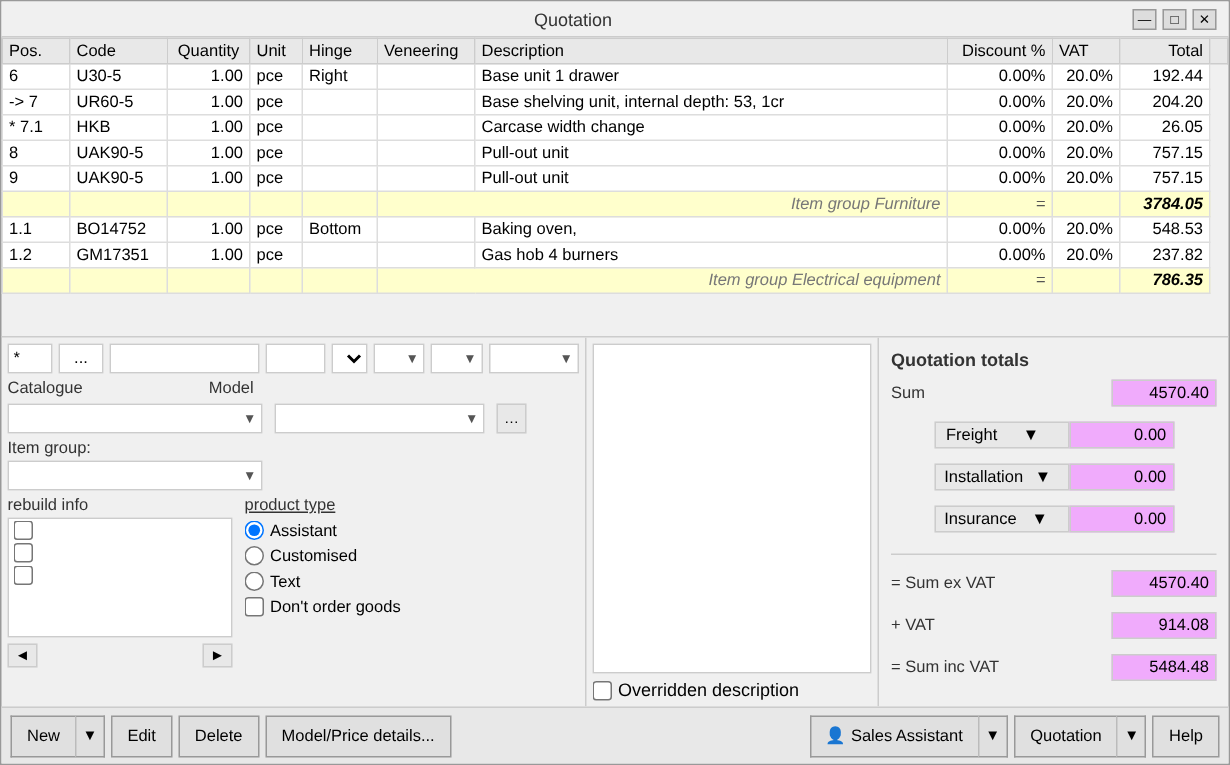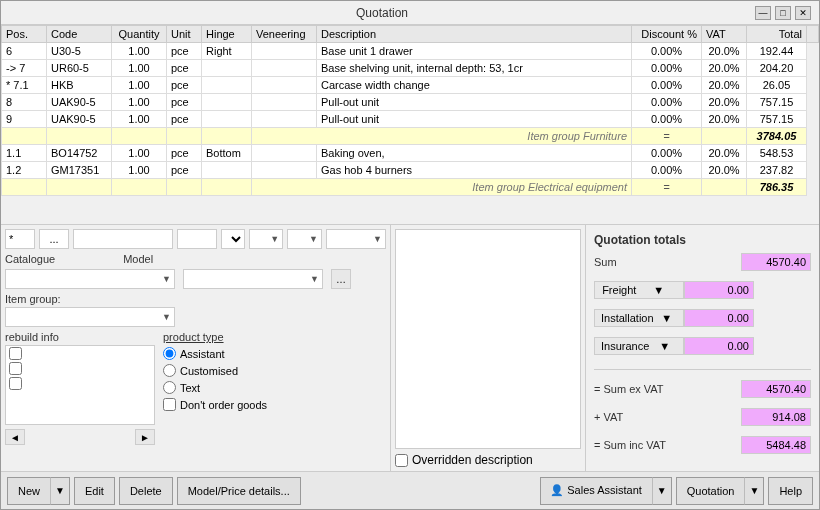--- a/index.html
+++ b/index.html
@@ -19,7 +19,7 @@
     table thead th { border: 1px solid #ccc; padding: 2px 4px; text-align: left; font-weight: normal; white-space: nowrap; background: #e8e8e8; }
     table tbody tr { background: white; }
     table tbody td { border: 1px solid #ddd; padding: 2px 4px; white-space: nowrap; }
-    table tbody td.right { text-align: center; }
+    table tbody td.right { text-align: right; }
     .row-group-total { background: #ffffcc !important; }
     .row-group-total td { font-style: italic; color: #555; }
     .row-group-total td.total-val { font-weight: bold; color: #000; }

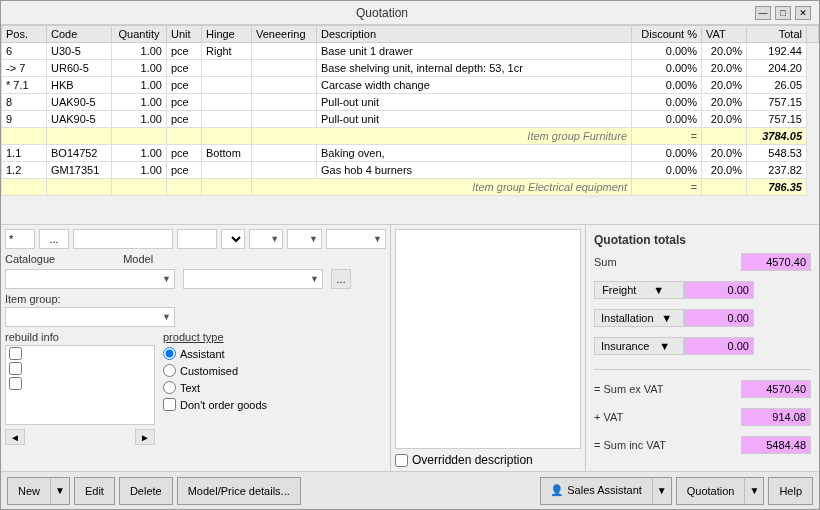--- a/index.html
+++ b/index.html
@@ -251,7 +251,7 @@
 
       <div class="catalogue-row">
         <span class="label-sm">Catalogue</span>
-        <span class="label-sm" style="margin-left:60px">Model</span>
+        <span class="label-sm" style="margin-left:76px">Model</span>
       </div>
       <div class="catalogue-row">
         <div class="dropdown cat-dropdown">

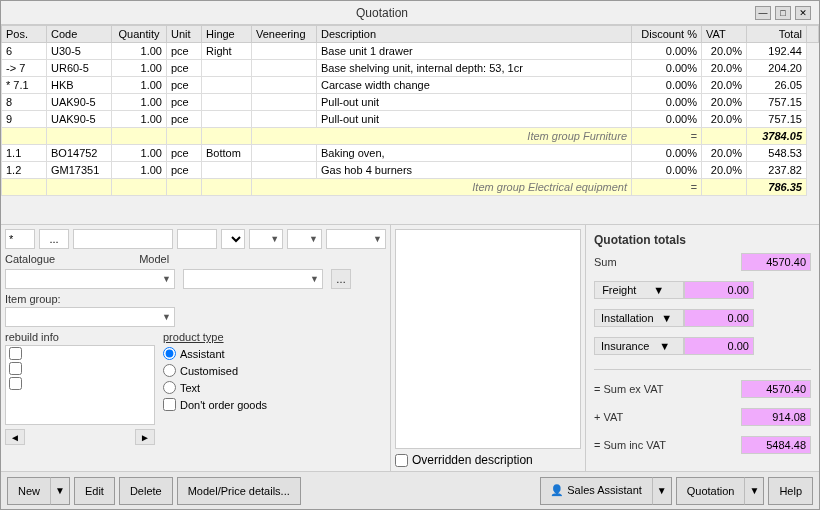--- a/index.html
+++ b/index.html
@@ -71,7 +71,7 @@
     .totals-row { display: flex; justify-content: space-between; align-items: center; margin-bottom: 4px; }
     .totals-label { font-size: 11px; color: #333; min-width: 80px; }
     .totals-value { font-size: 11px; text-align: right; border: 1px solid #ccc; background: #f0abfc; padding: 2px 4px; min-width: 70px; }
-    .totals-btn-row { display: flex; align-items: center; justify-content: flex-start; margin-bottom: 4px; }
+    .totals-btn-row { display: flex; align-items: center; justify-content: center; margin-bottom: 4px; }
     .totals-btn { font-size: 11px; border: 1px solid #ccc; background: #e8e8e8; padding: 2px 6px; cursor: pointer; display: flex; align-items: center; gap: 3px; min-width: 90px; justify-content: space-between; }
     .totals-btn span { flex: 1; }
     .divider-line { border-top: 1px solid #ccc; margin: 4px 0; }

